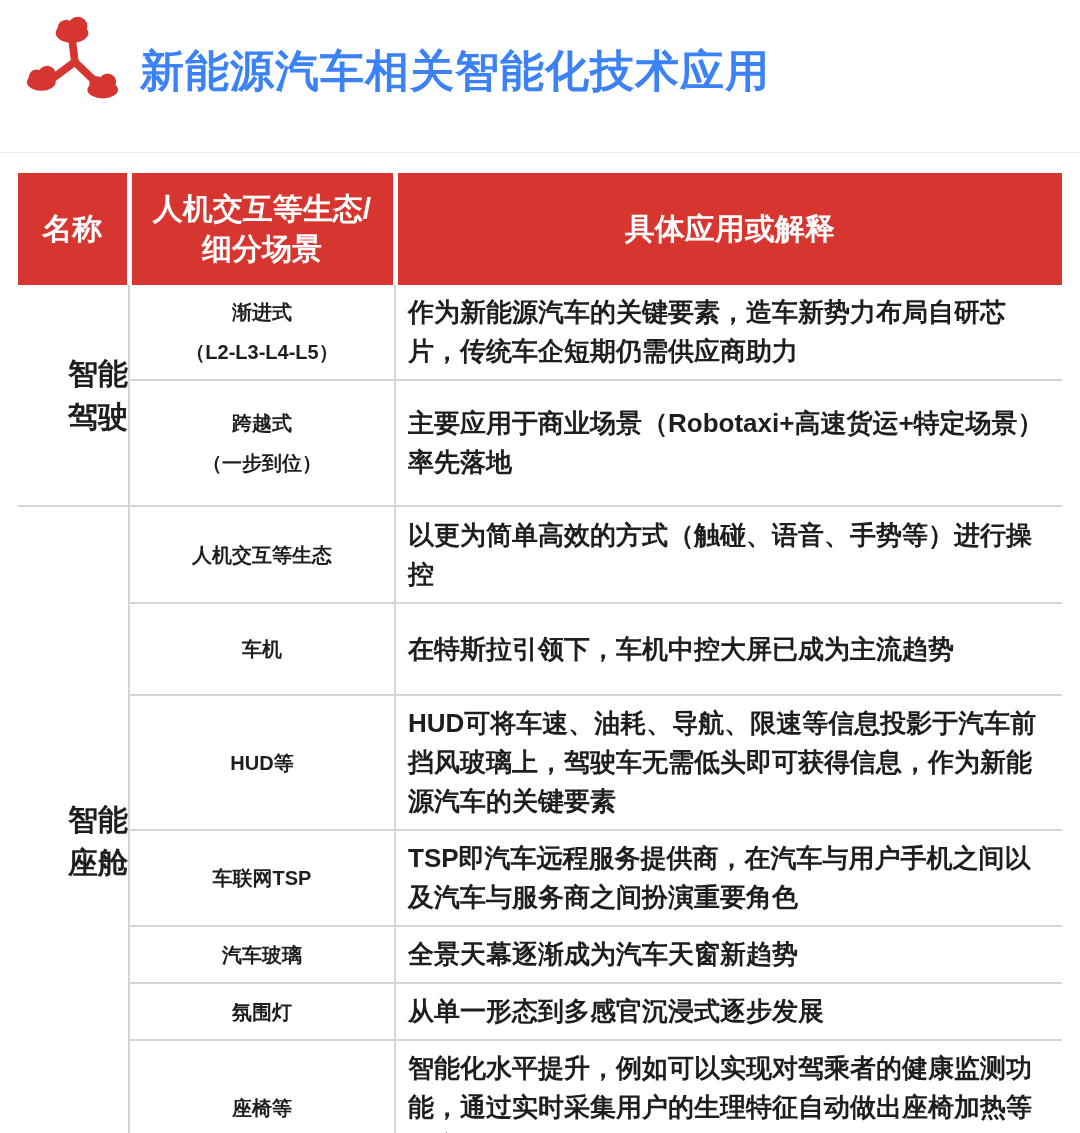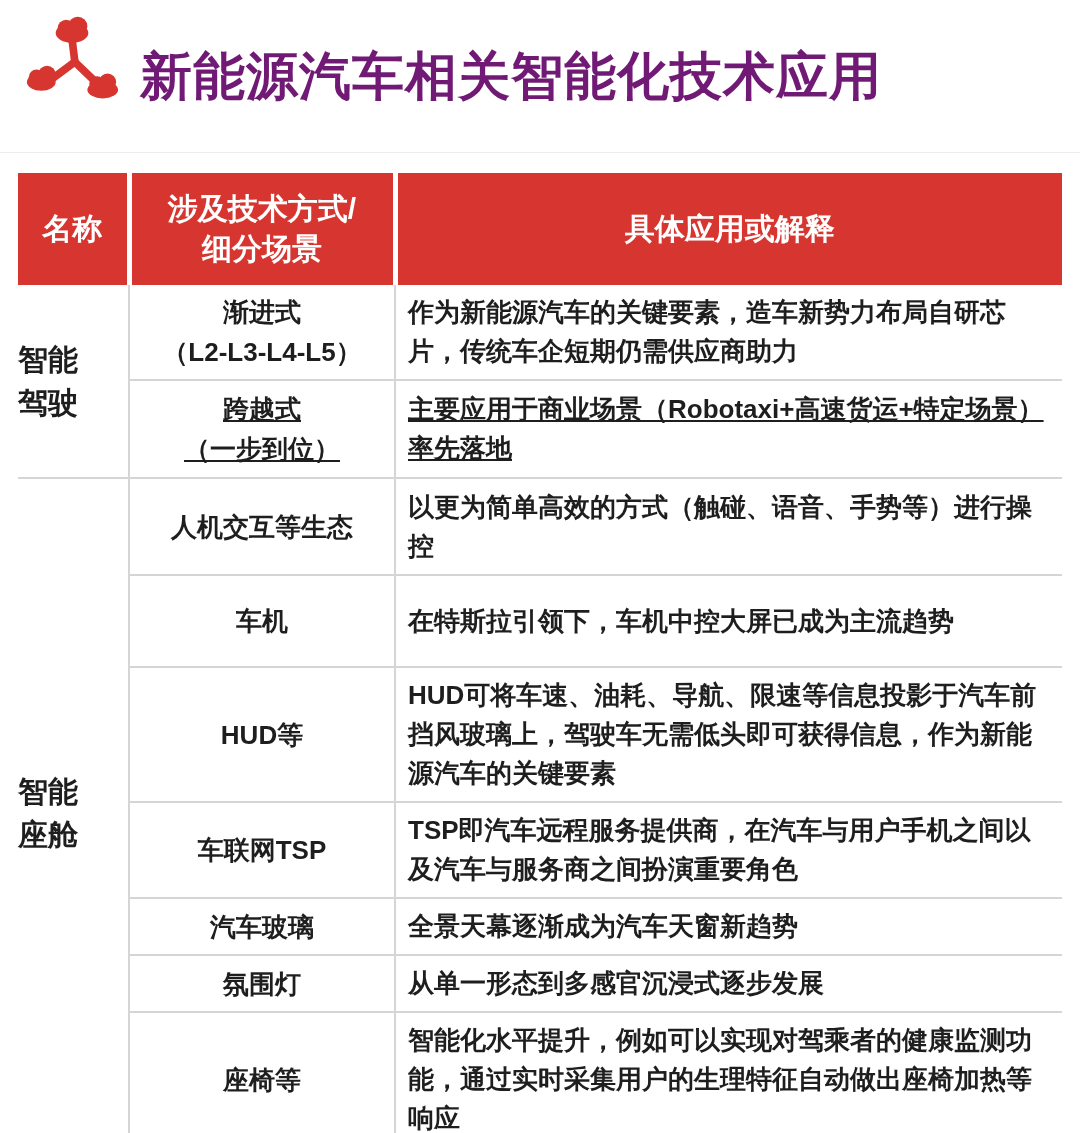--- a/index.html
+++ b/index.html
@@ -25,7 +25,7 @@
   }
   .page-title{
     position:absolute;left:140px;top:42px;
-    font-size:52px;font-weight:800;letter-spacing:1px;color:#701a75;
+    font-size:44px;font-weight:800;letter-spacing:1px;color:#3b82f6;
     white-space:nowrap;
   }
   .hairline{

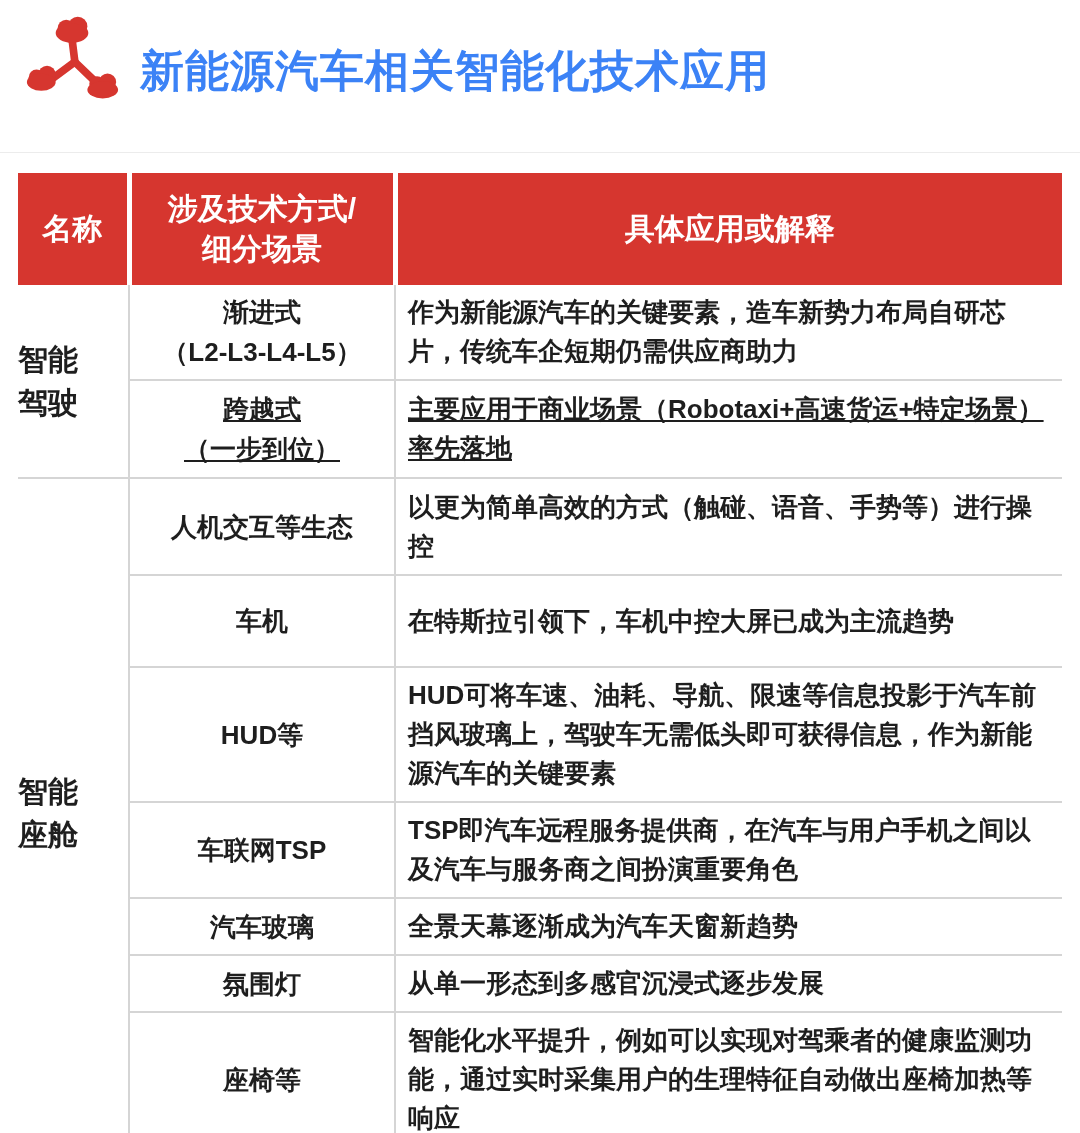--- a/index.html
+++ b/index.html
@@ -135,7 +135,7 @@
     <tr>
       <th>名称</th>
       <th class="gap">
-        <div>涉及技术方式/</div>
+        <div>人机交互等生态/</div>
         <div>细分场景</div>
       </th>
       <th class="gap">具体应用或解释</th>

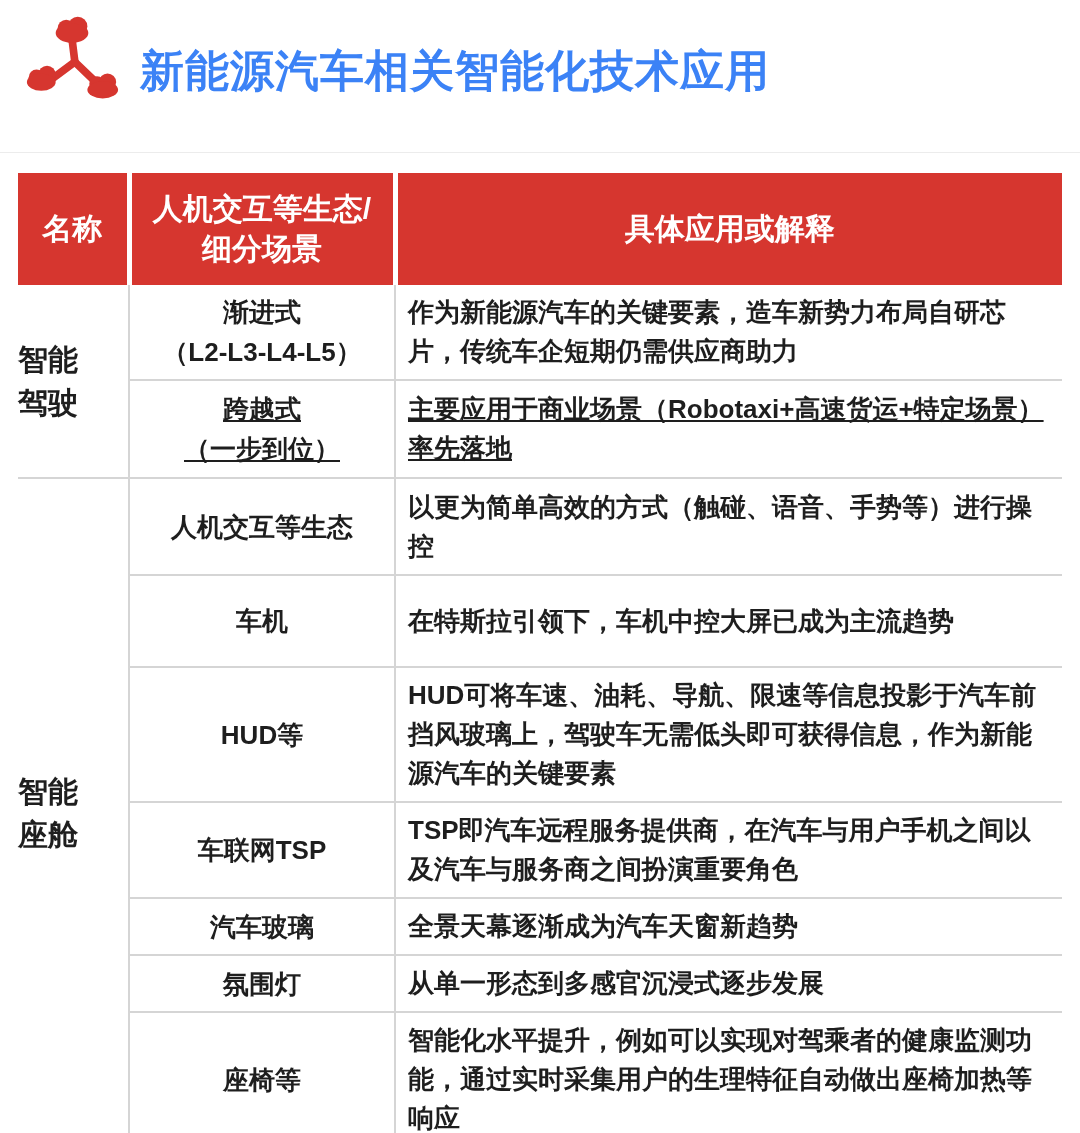--- a/index.html
+++ b/index.html
@@ -64,7 +64,7 @@
   }
   td.tech{
     text-align:center;
-    font-size:26px;
+    font-size:20px;
     line-height:40px;
     border-right:2px solid var(--divider);
     padding:0 12px;

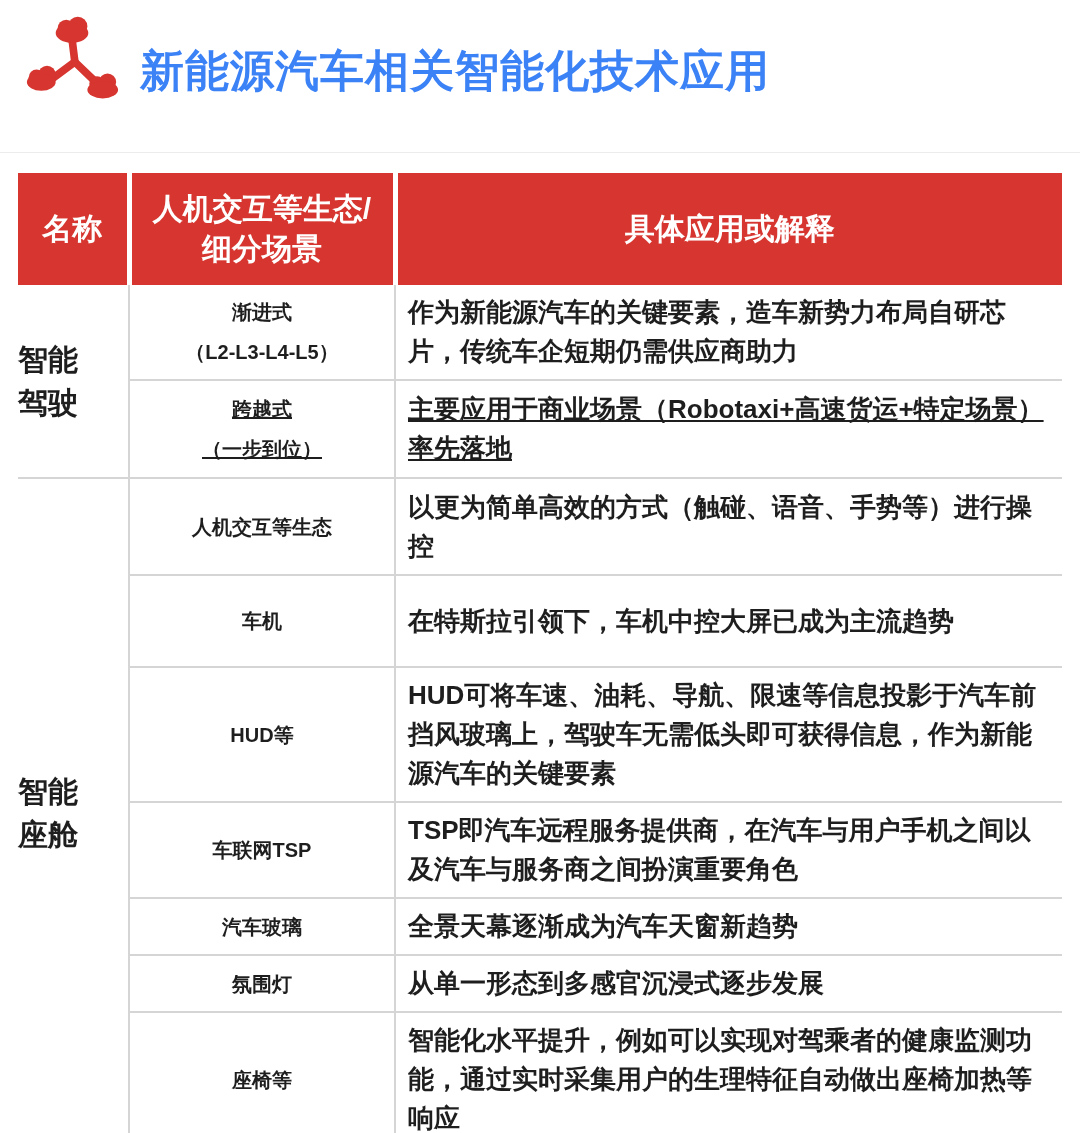--- a/index.html
+++ b/index.html
@@ -57,7 +57,7 @@
     background:#fff;
   }
   td.group{
-    text-align:left;
+    text-align:right;
     font-size:30px;
     line-height:43px;
     border-right:2px solid var(--divider);

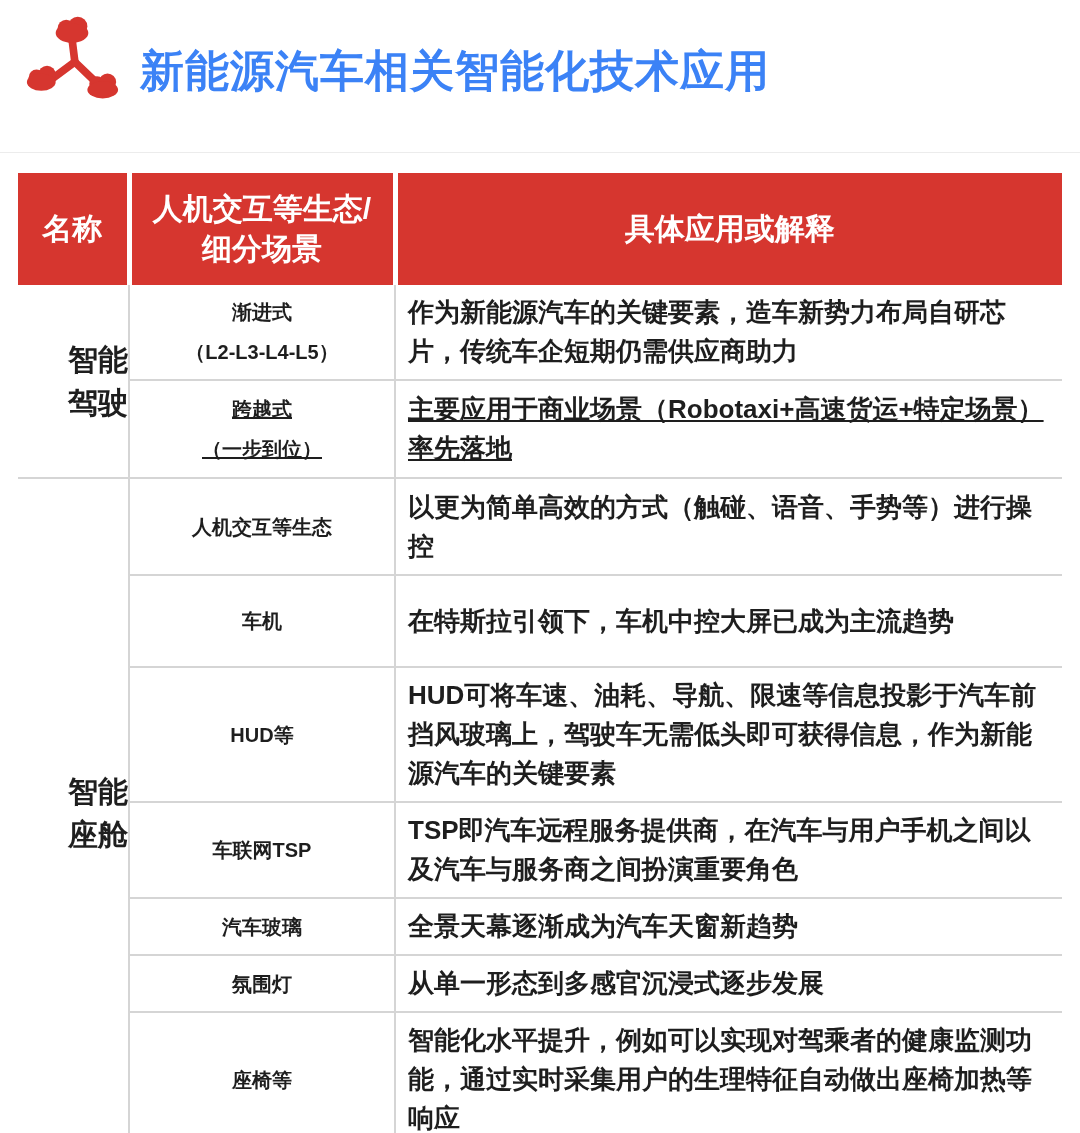--- a/index.html
+++ b/index.html
@@ -83,7 +83,7 @@
     border-top:2px solid var(--divider);
   }
   tr.r1{height:92px;}
-  tr.r2{height:98px;text-decoration:underline;}
+  tr.r2{height:126px;}
   tr.r3{height:97px;}
   tr.r4{height:92px;}
   tr.r5{height:122px;}

